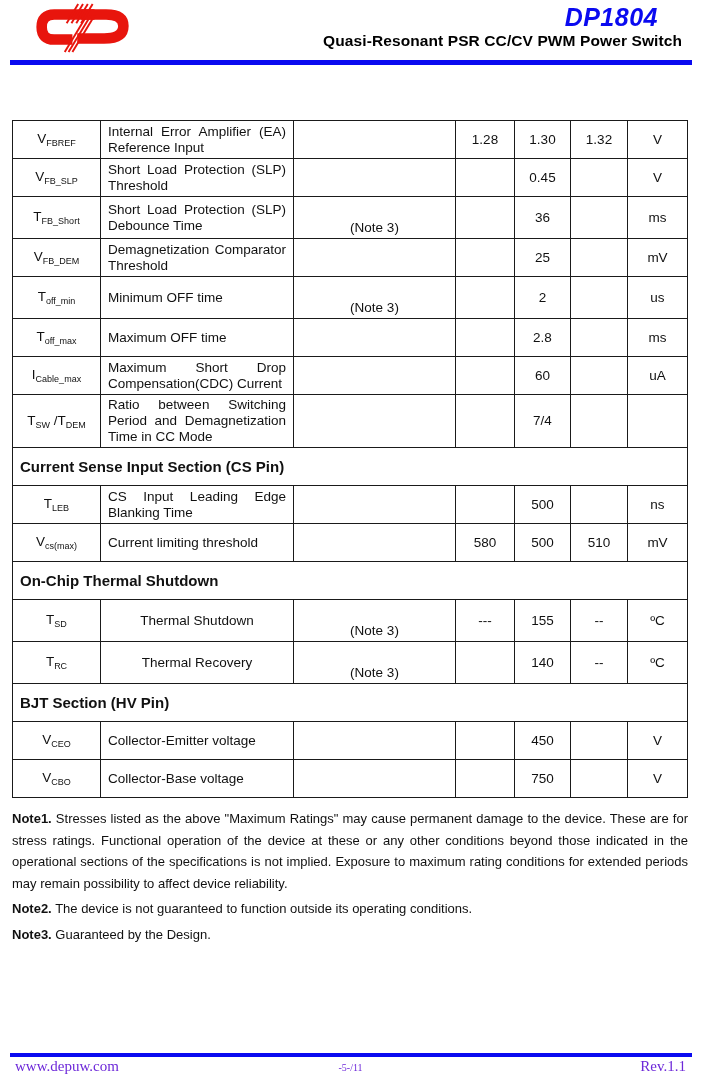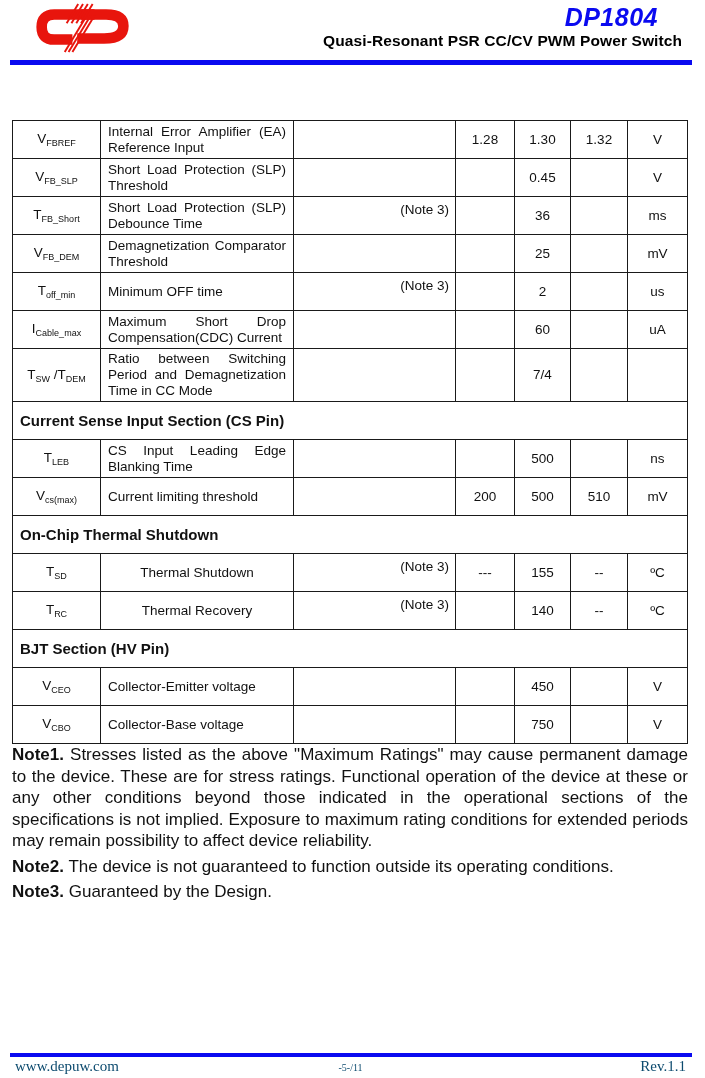--- a/index.html
+++ b/index.html
@@ -46,7 +46,7 @@
     text-align:justify;vertical-align:middle;padding:2px 7px;
   }
   td.desc.center{text-align:center;}
-  td.cond{vertical-align:top;padding:5px 6px 2px 6px;text-align:right;}
+  td.cond{vertical-align:top;padding:23px 6px 2px 6px;text-align:center;}
   td.val,td.unit{text-align:center;vertical-align:middle;padding:0 2px;}
   tr.section-row td{
     font-size:15px;font-weight:bold;text-align:left;

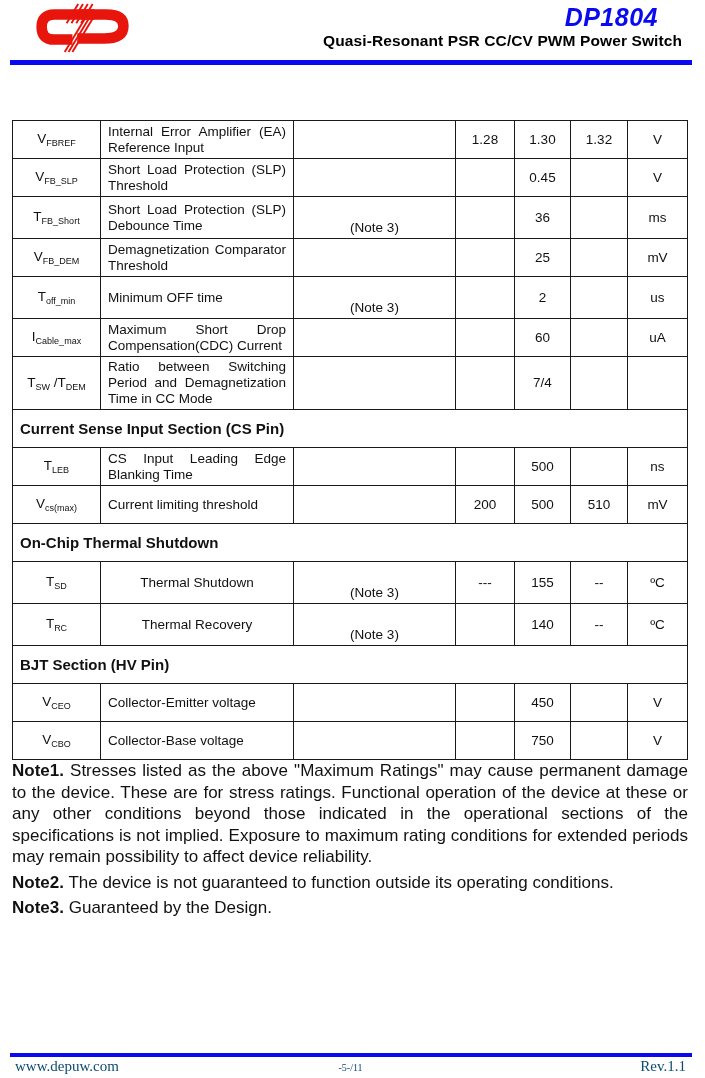--- a/index.html
+++ b/index.html
@@ -152,6 +152,15 @@
           <td class="unit">us</td>
         </tr>
         <tr>
+          <td class="sym">T<span class="sub">off_max</span></td>
+          <td class="desc">Maximum OFF time</td>
+          <td class="cond"></td>
+          <td class="val"></td>
+          <td class="val">2.8</td>
+          <td class="val"></td>
+          <td class="unit">ms</td>
+        </tr>
+        <tr>
           <td class="sym">I<span class="sub">Cable_max</span></td>
           <td class="desc">Maximum Short Drop Compensation(CDC) Current</td>
           <td class="cond"></td>

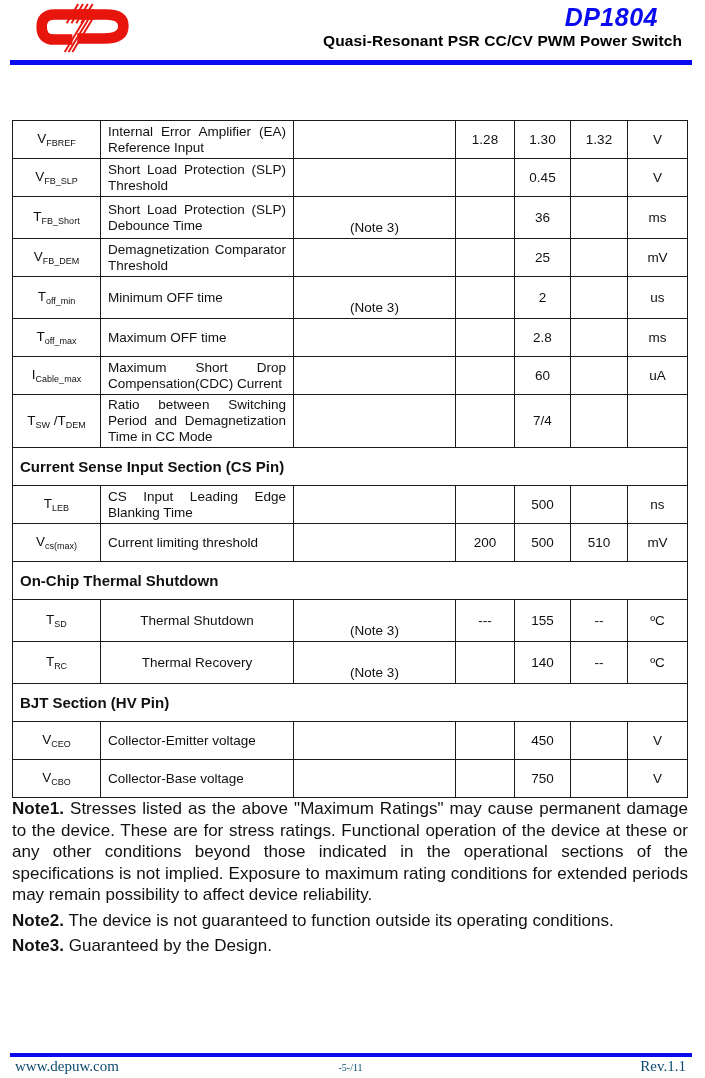--- a/index.html
+++ b/index.html
@@ -194,7 +194,7 @@
           <td class="sym">V<span class="sub">cs(max)</span></td>
           <td class="desc">Current limiting threshold</td>
           <td class="cond"></td>
-          <td class="val">200</td>
+          <td class="val">580</td>
           <td class="val">500</td>
           <td class="val">510</td>
           <td class="unit">mV</td>

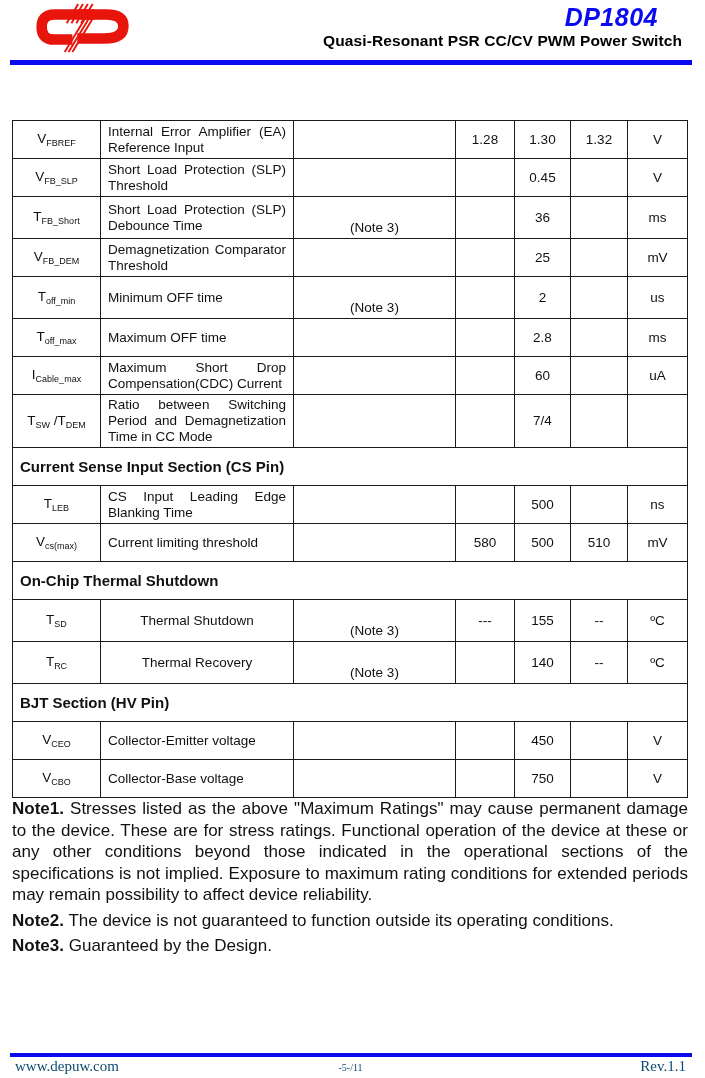--- a/index.html
+++ b/index.html
@@ -53,7 +53,7 @@
     padding:0 0 0 7px;vertical-align:middle;
   }
   
-  .notes{width:676px;margin:0 0 0 12px;font-size:17px;}
+  .notes{width:676px;margin:10px 0 0 12px;font-size:13px;}
   .notes p{line-height:21.5px;margin-bottom:4px;}
   .notes p.just{text-align:justify;}
   .notes .nlab{font-weight:bold;}

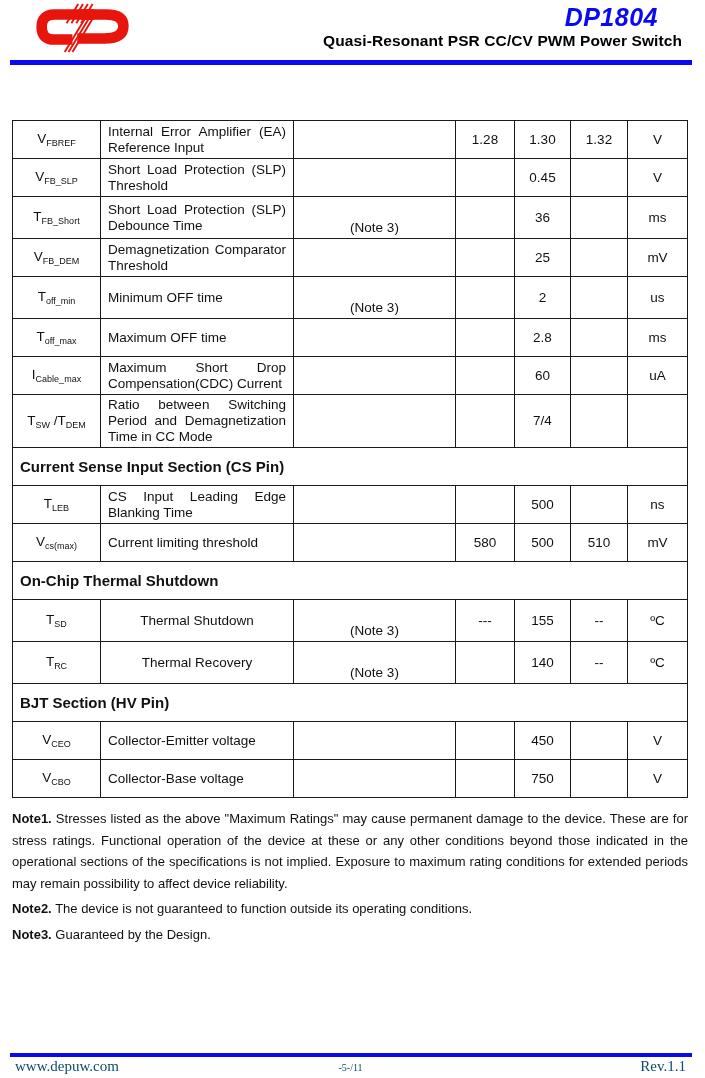--- a/index.html
+++ b/index.html
@@ -64,7 +64,7 @@
     position:absolute;left:0;right:0;top:9px;
     display:flex;align-items:baseline;
     padding:0 19px 0 15px;
-    font-family:"Liberation Serif",serif;font-size:15px;color:#0c4a6e;justify-content:center;
+    font-family:"Liberation Serif",serif;font-size:15px;color:#6d28d9;justify-content:center;
   }
   .footer-left{flex:1;text-align:left;}
   .footer-center{flex:1;text-align:center;font-size:10px;}

